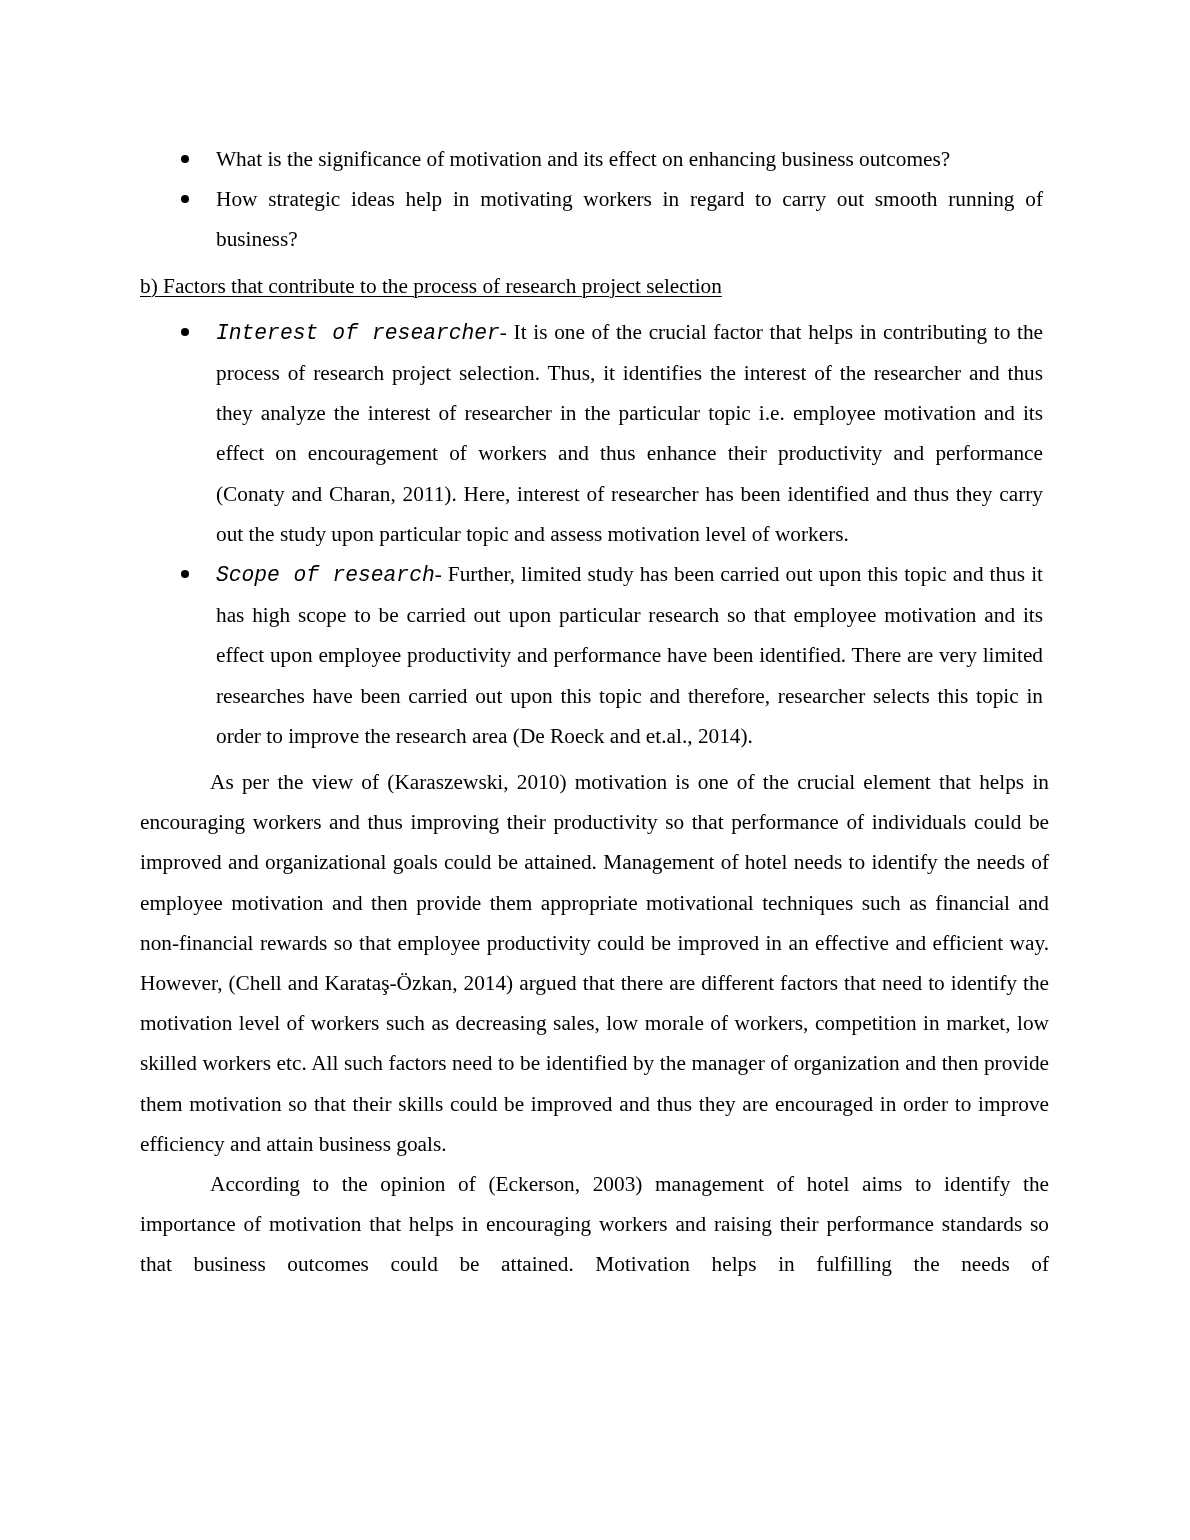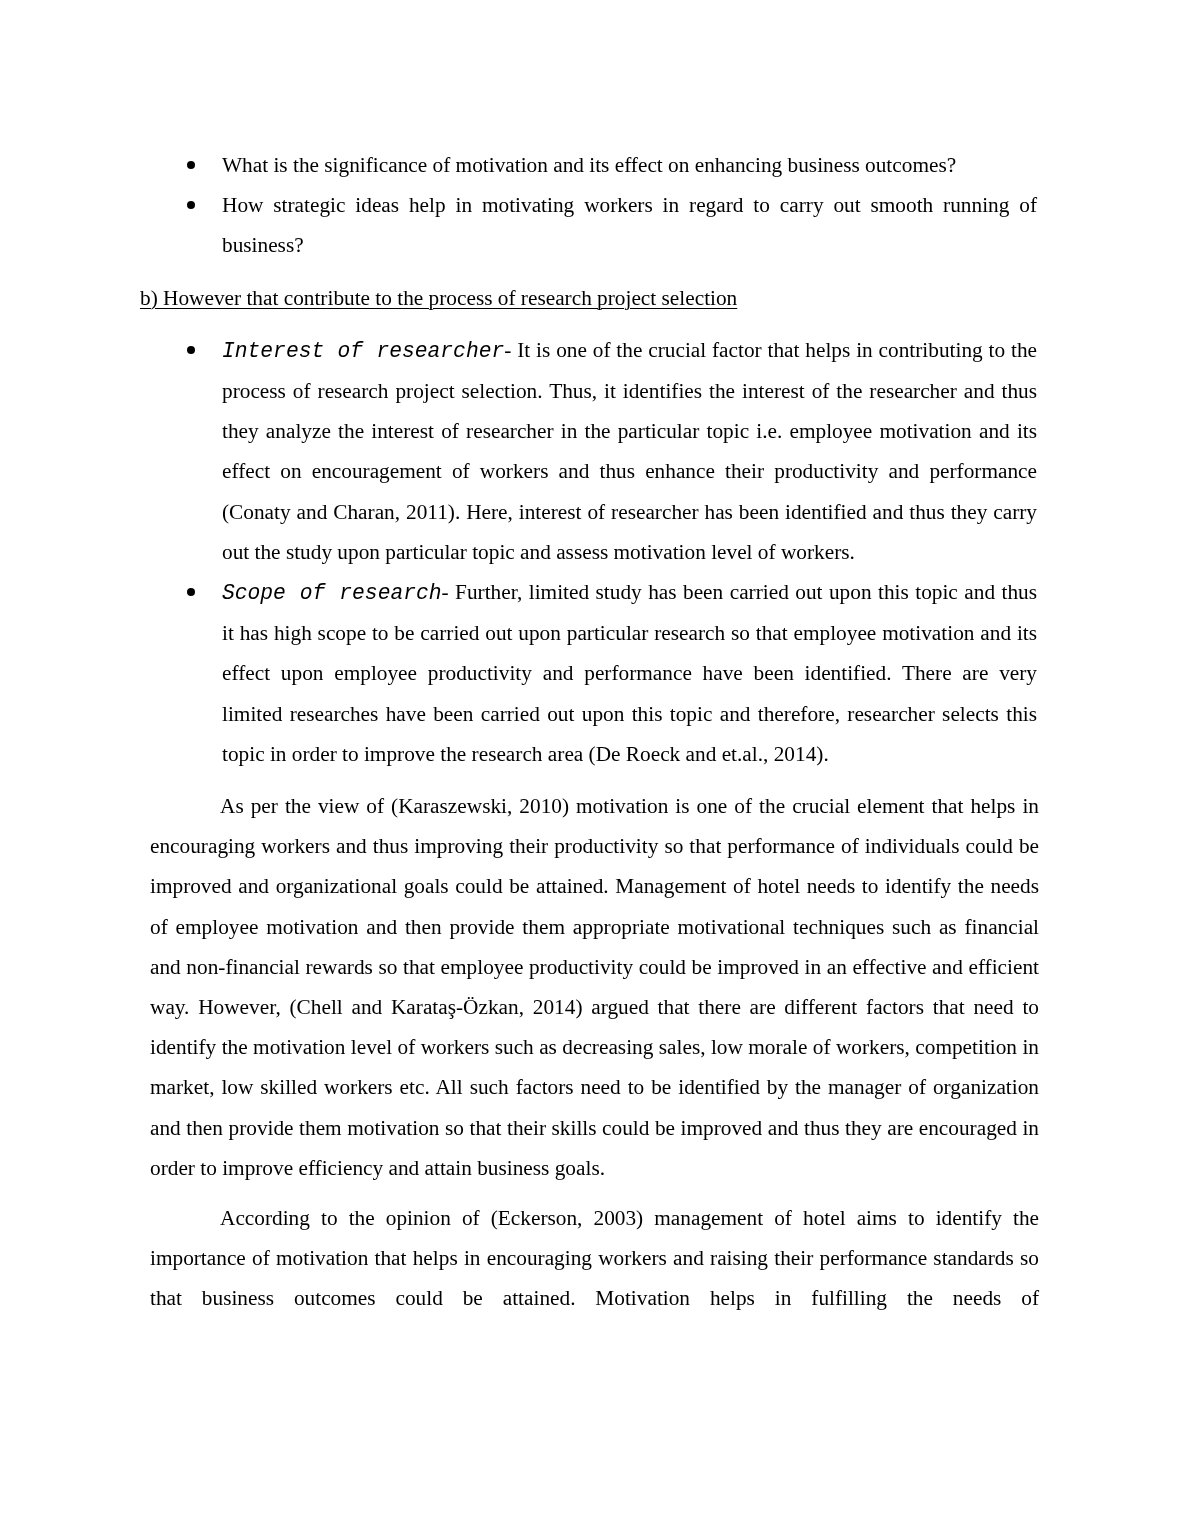--- a/index.html
+++ b/index.html
@@ -25,7 +25,7 @@
     }
     .bullet-list {
       list-style: none;
-      margin: 12px;
+      margin: 6px;
       padding: 0;
     }
     .bullet-item {

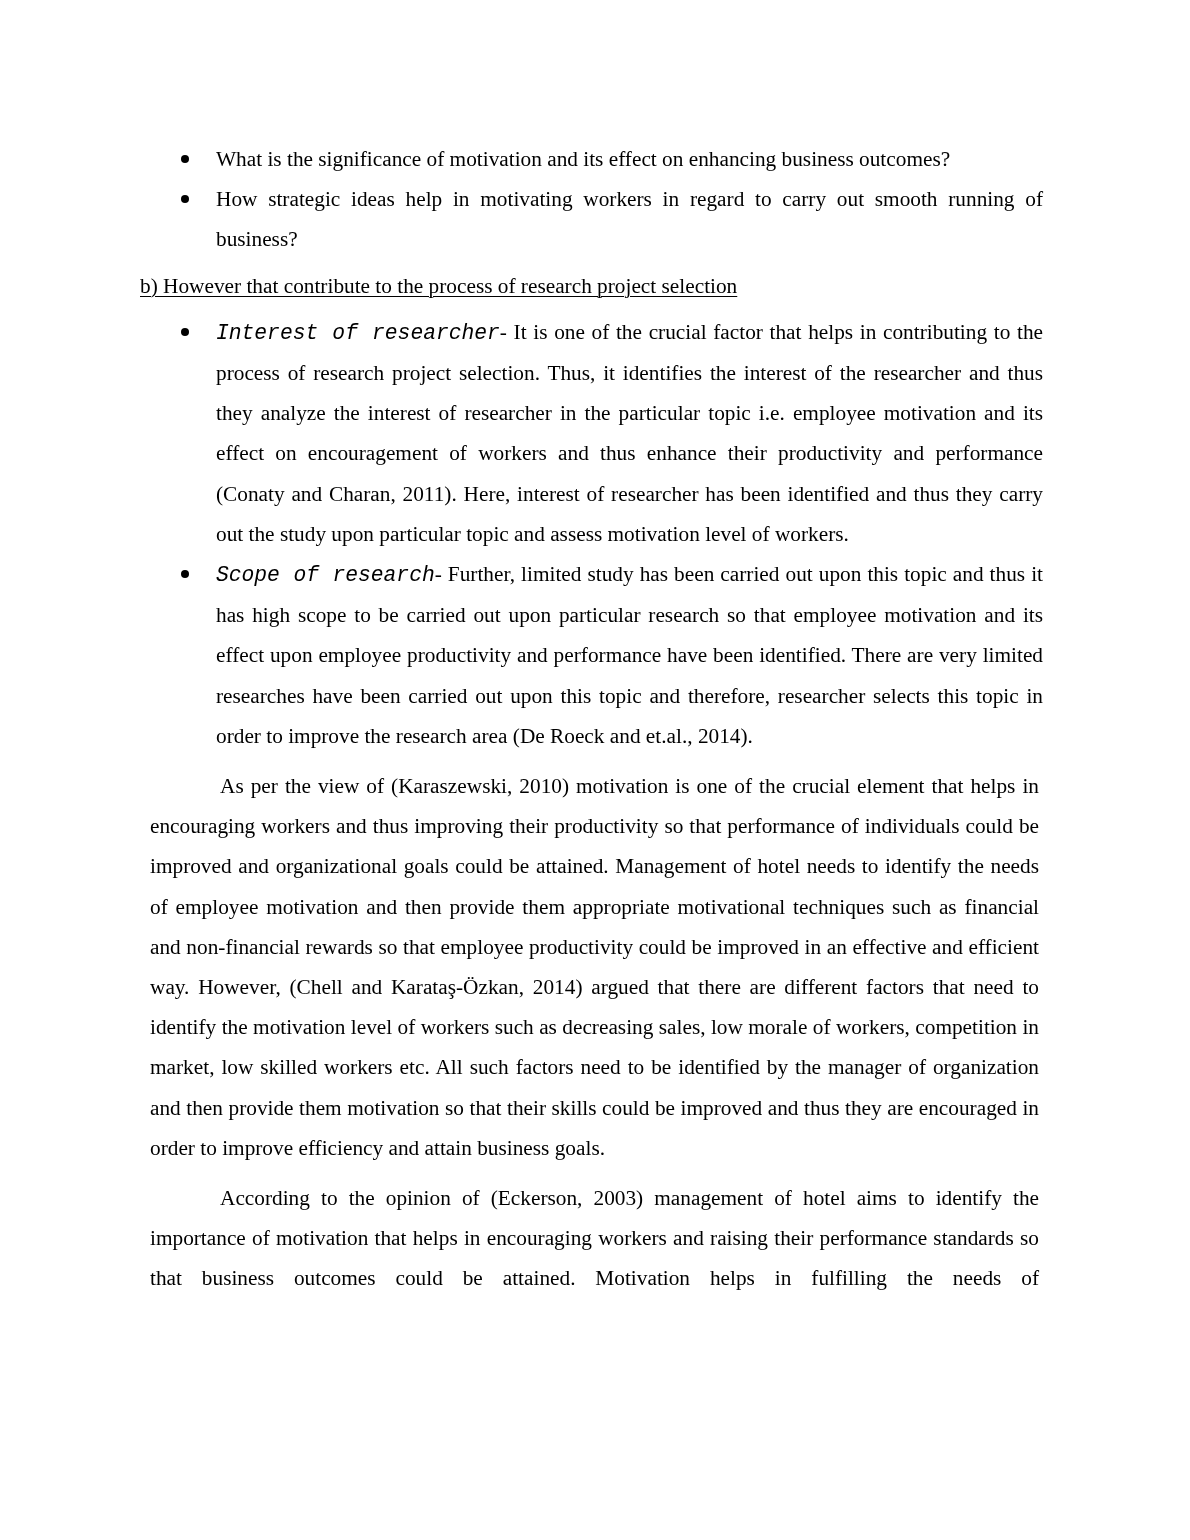--- a/index.html
+++ b/index.html
@@ -76,7 +76,7 @@
     </li>
   </ul>
 
-  <div class="heading">b) However that contribute to the process of research project selection</div>
+  <div class="heading">b) Factors that contribute to the process of research project selection</div>
 
   <ul class="bullet-list">
     <li class="bullet-item">

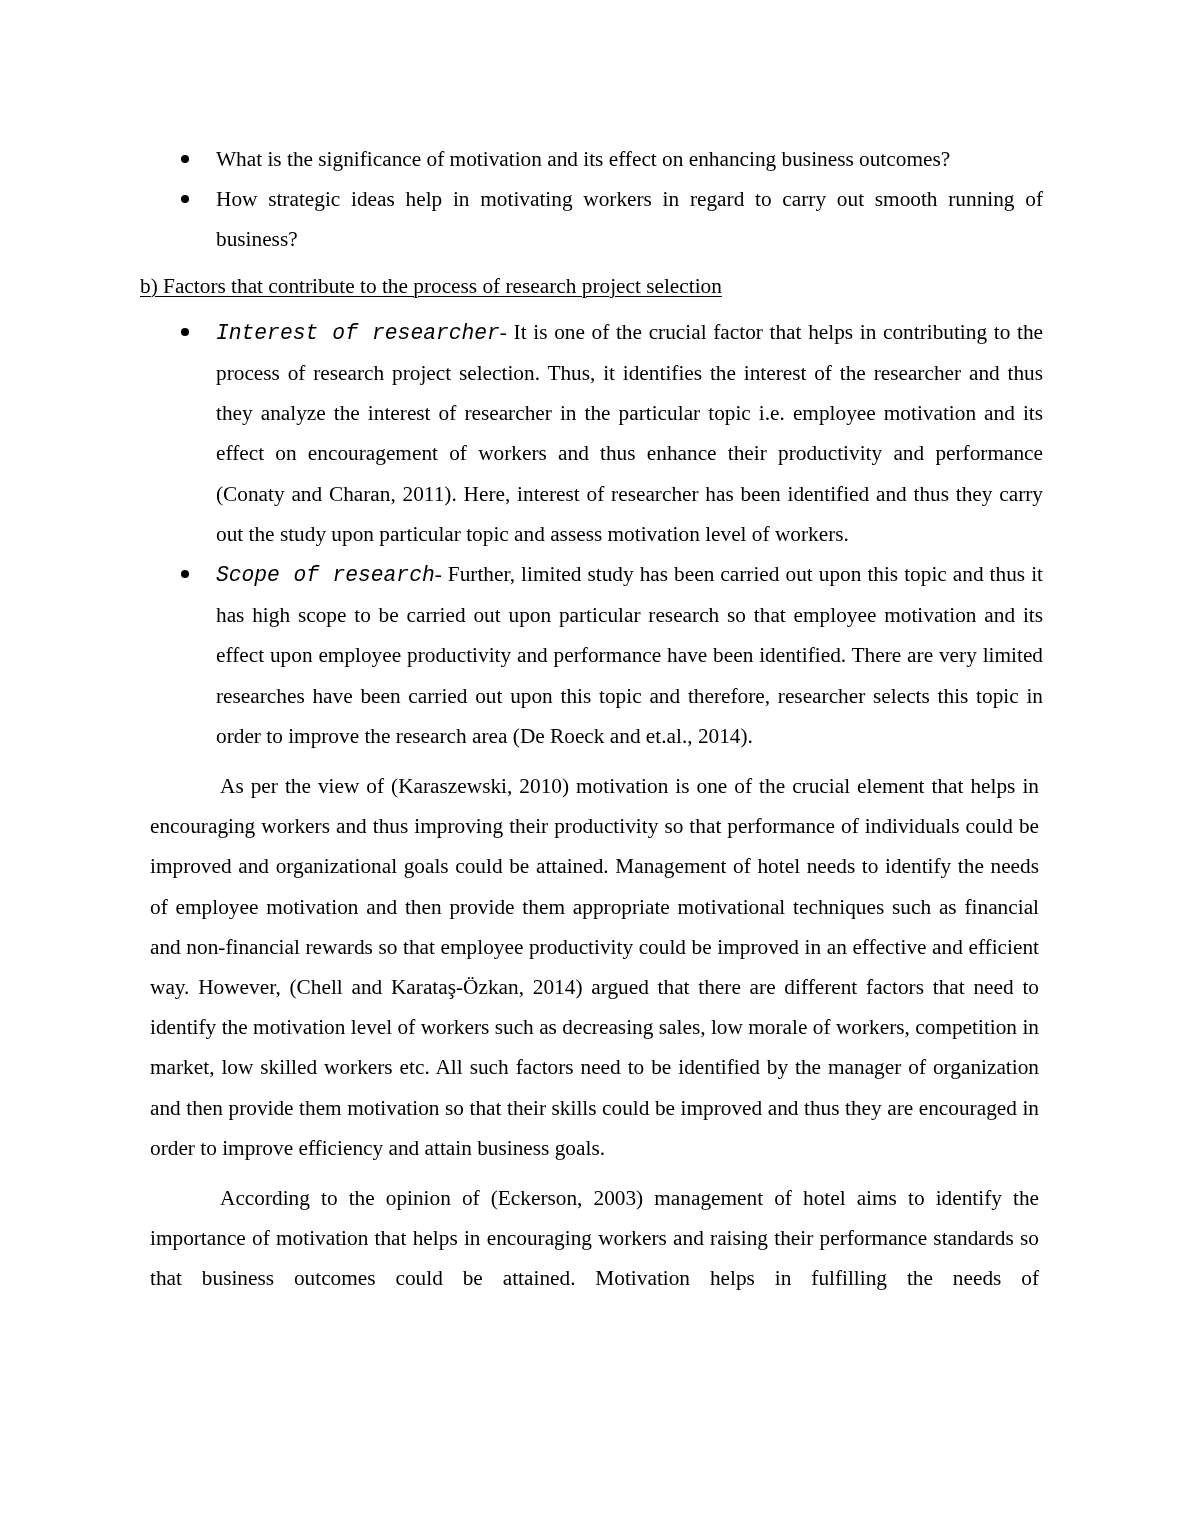--- a/index.html
+++ b/index.html
@@ -54,7 +54,7 @@
     .para {
       text-align: justify;
       text-indent: 70px;
-      margin: 10px;
+      margin: 0;
     }
     .justify-last {
       text-align-last: justify;

